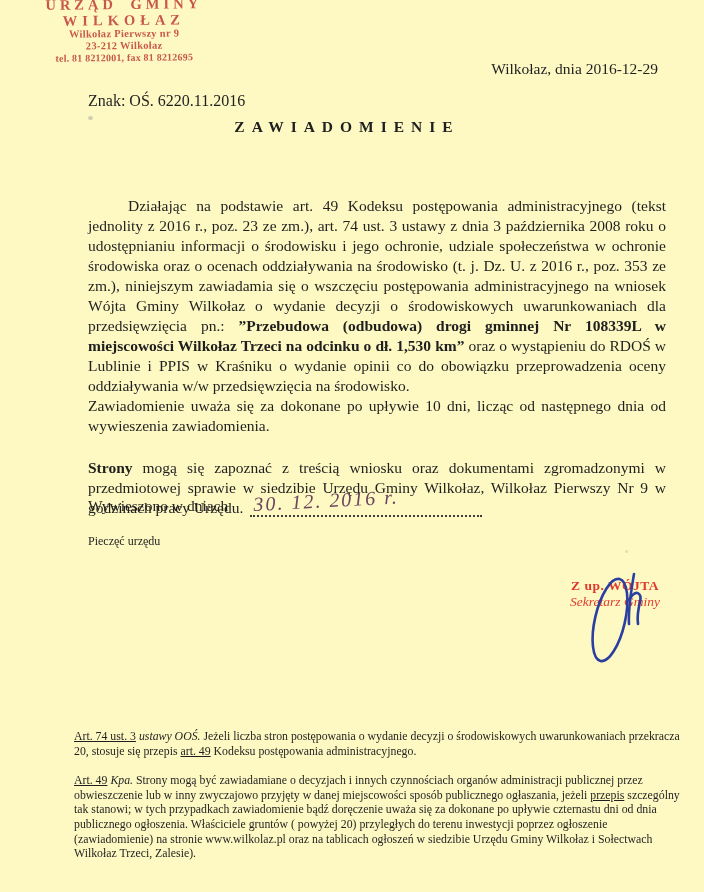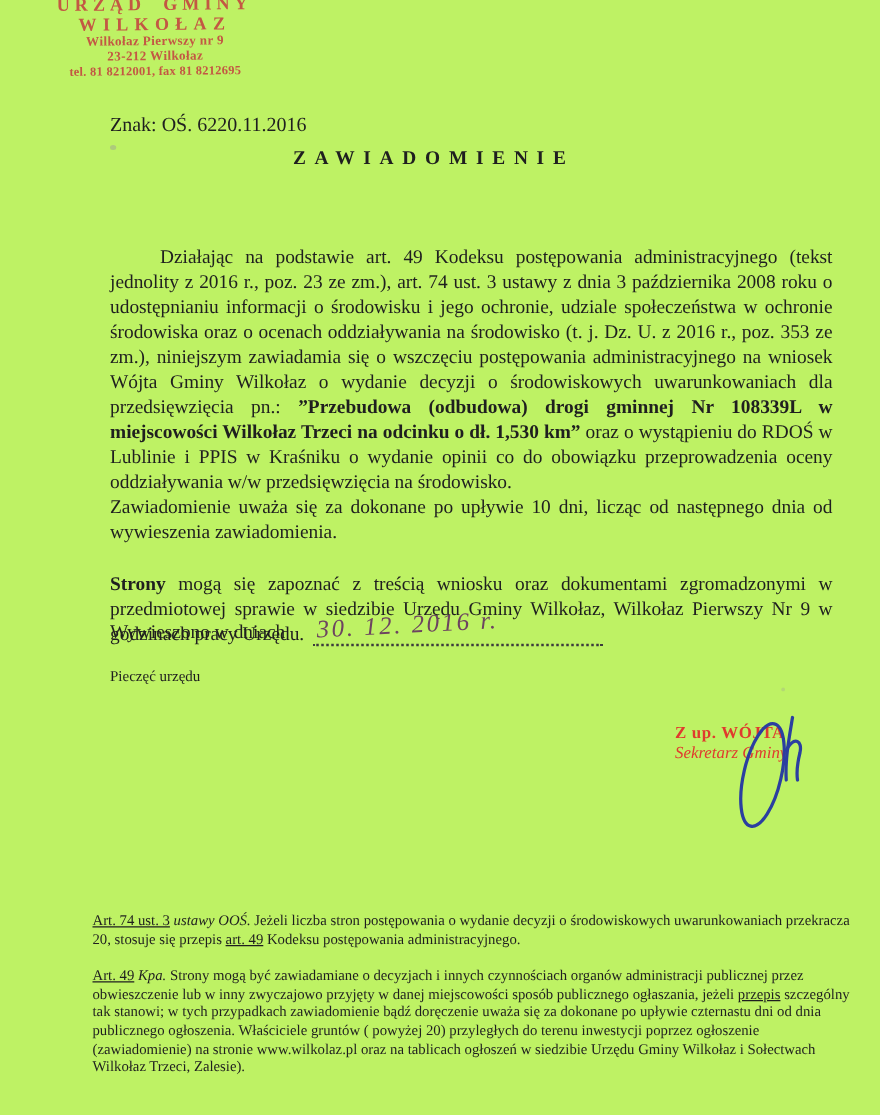--- a/index.html
+++ b/index.html
@@ -11,7 +11,7 @@
     position:relative;
     overflow:hidden;
   }
-  .page { position:absolute; inset:0; background:#bef264; }
+  .page { position:absolute; inset:0; background:#fef9c3; }
 
   
   .stamp {

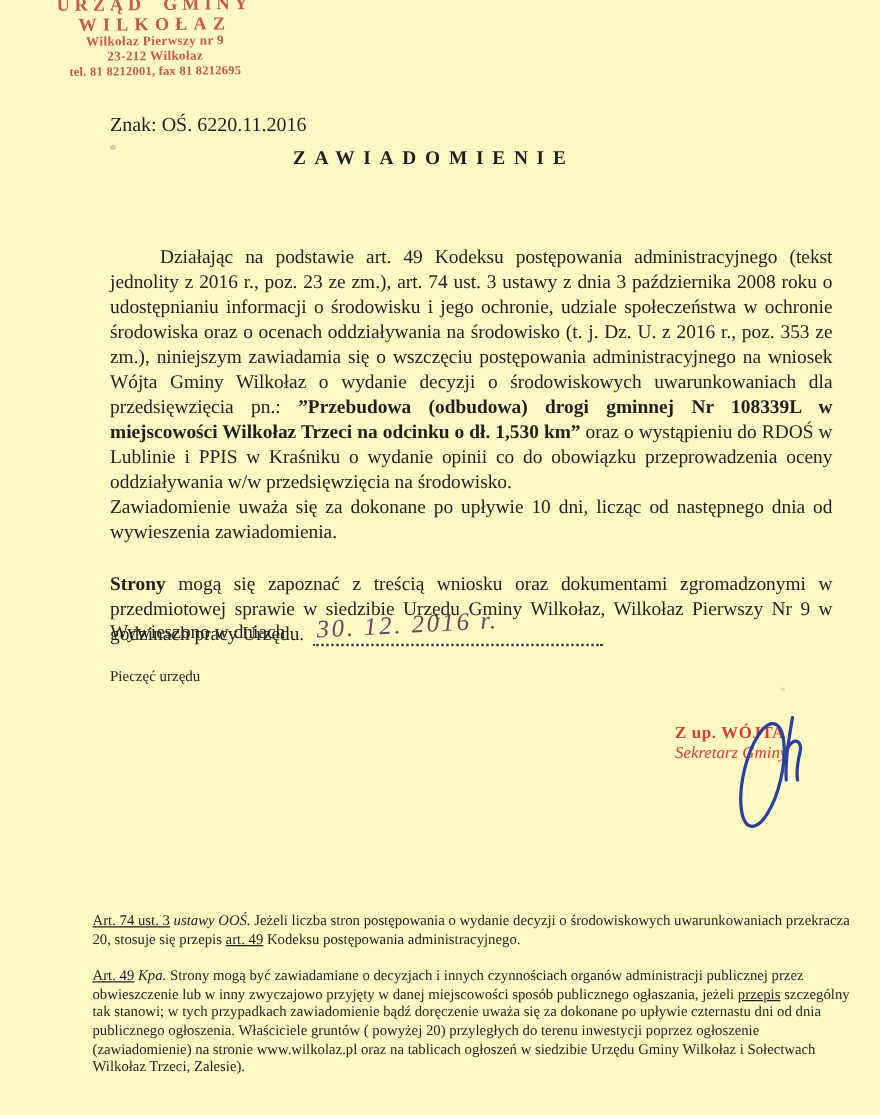--- a/index.html
+++ b/index.html
@@ -93,6 +93,7 @@
     <div class="smaller">tel. 81 8212001, fax 81 8212695</div>
   </div>
 
+  <div class="date-line">Wilkołaz, dnia 2016-12-29</div>
 
   <div class="ref-line">Znak: OŚ. 6220.11.2016</div>
 

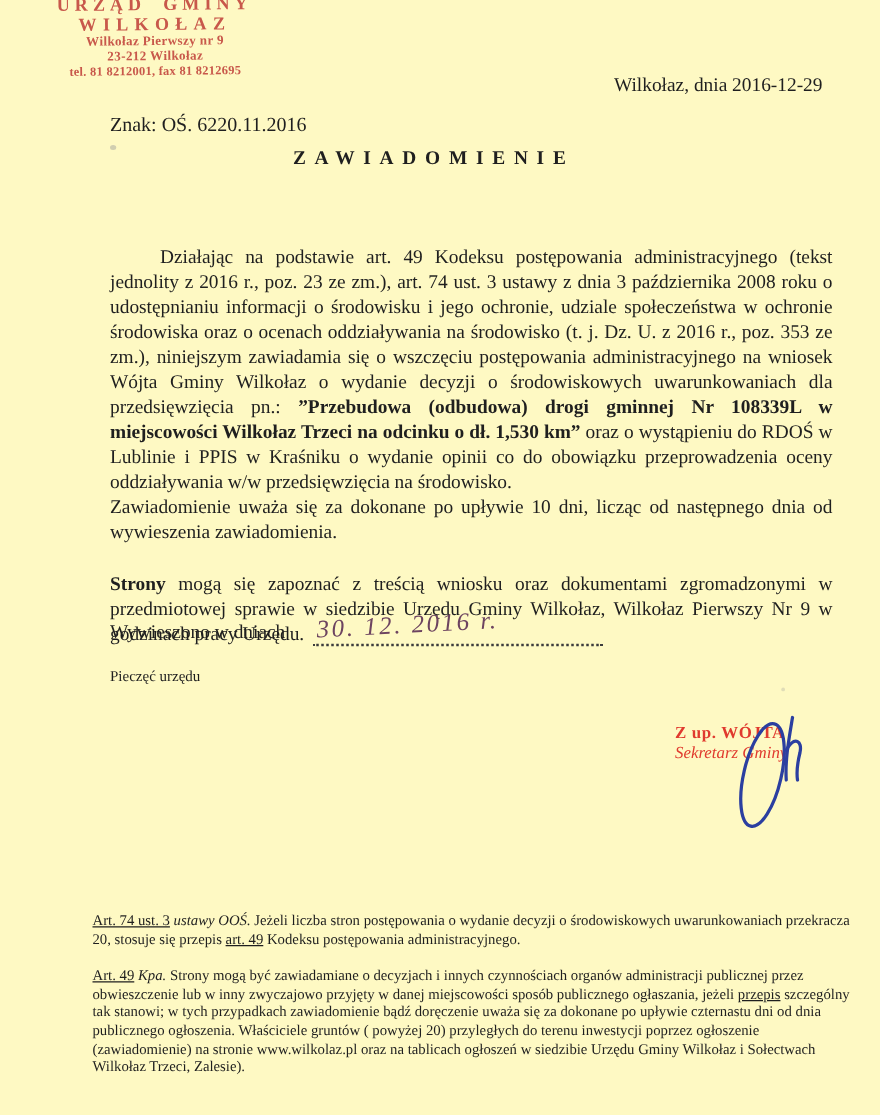--- a/index.html
+++ b/index.html
@@ -64,7 +64,7 @@
   
   .sig-block {
     position:absolute; left:540px; top:578px; width:150px;
-    text-align:left; color:var(--signature_red);
+    text-align:center; color:var(--signature_red);
   }
   .sig-line1 { font-size:13.5px; font-weight:700; letter-spacing:.5px; }
   .sig-line2 { font-size:15px; font-weight:700; font-style:italic; margin-top:24px; }

